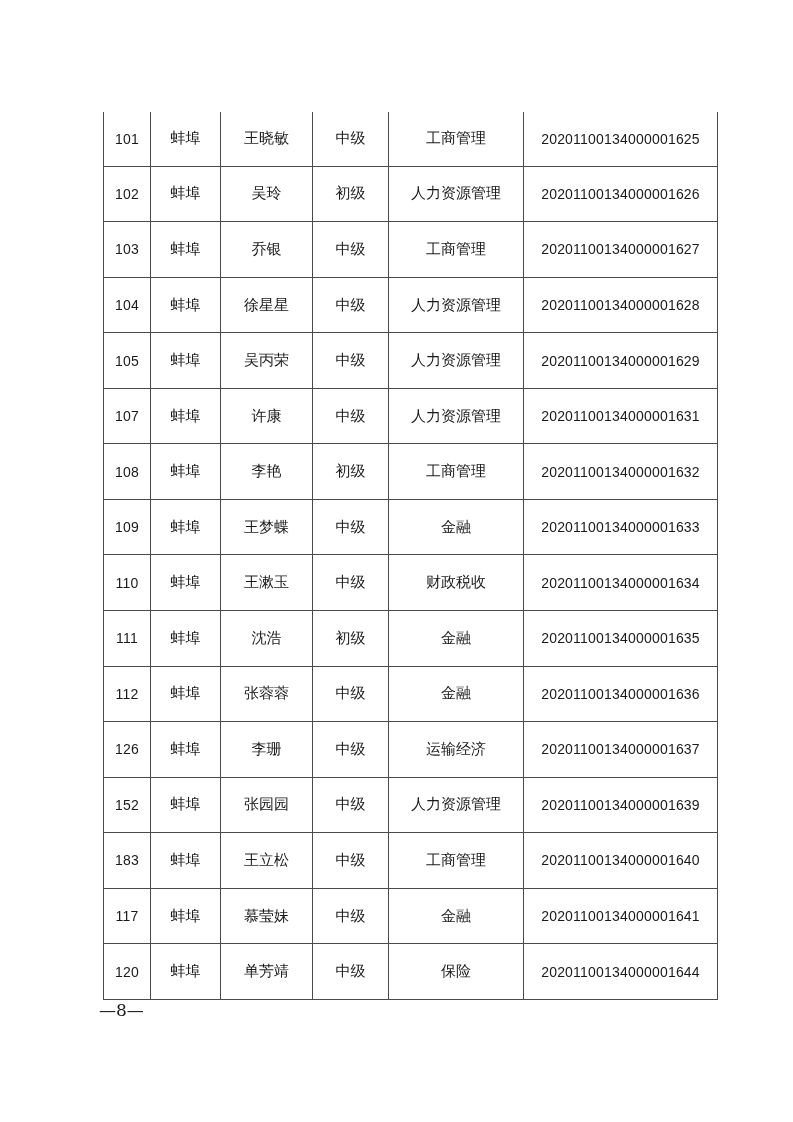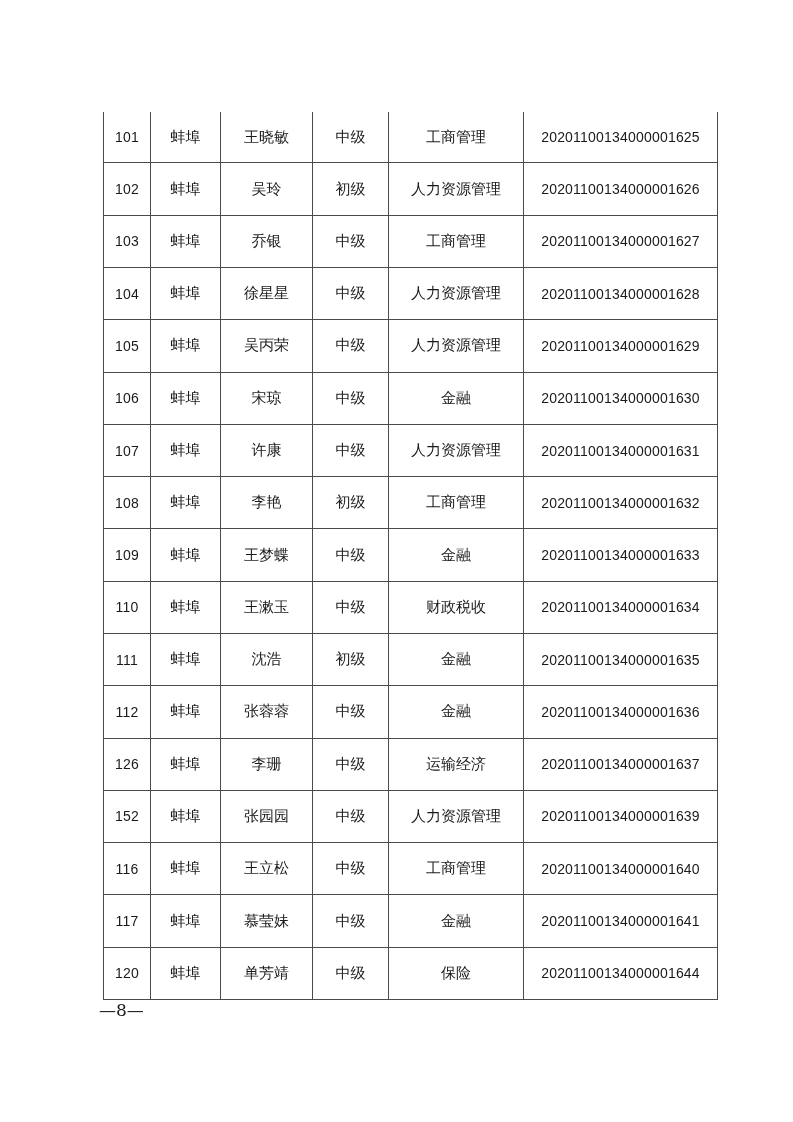--- a/index.html
+++ b/index.html
@@ -109,14 +109,6 @@
           <td class="num">20201100134000001629</td>
         </tr>
         <tr>
-          <td class="num">106</td>
-          <td>蚌埠</td>
-          <td>宋琼</td>
-          <td>中级</td>
-          <td>金融</td>
-          <td class="num">20201100134000001630</td>
-        </tr>
-        <tr>
           <td class="num">107</td>
           <td>蚌埠</td>
           <td>许康</td>

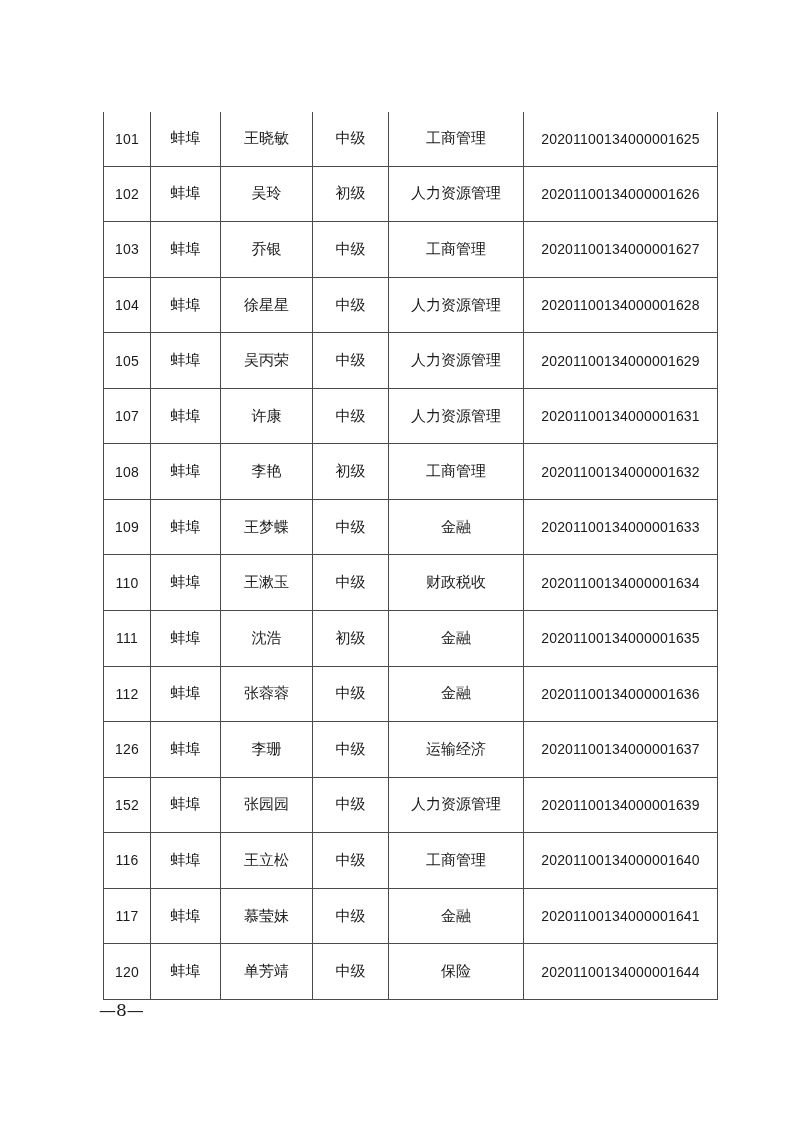--- a/index.html
+++ b/index.html
@@ -173,7 +173,7 @@
           <td class="num">20201100134000001639</td>
         </tr>
         <tr>
-          <td class="num">116</td>
+          <td class="num">183</td>
           <td>蚌埠</td>
           <td>王立松</td>
           <td>中级</td>

